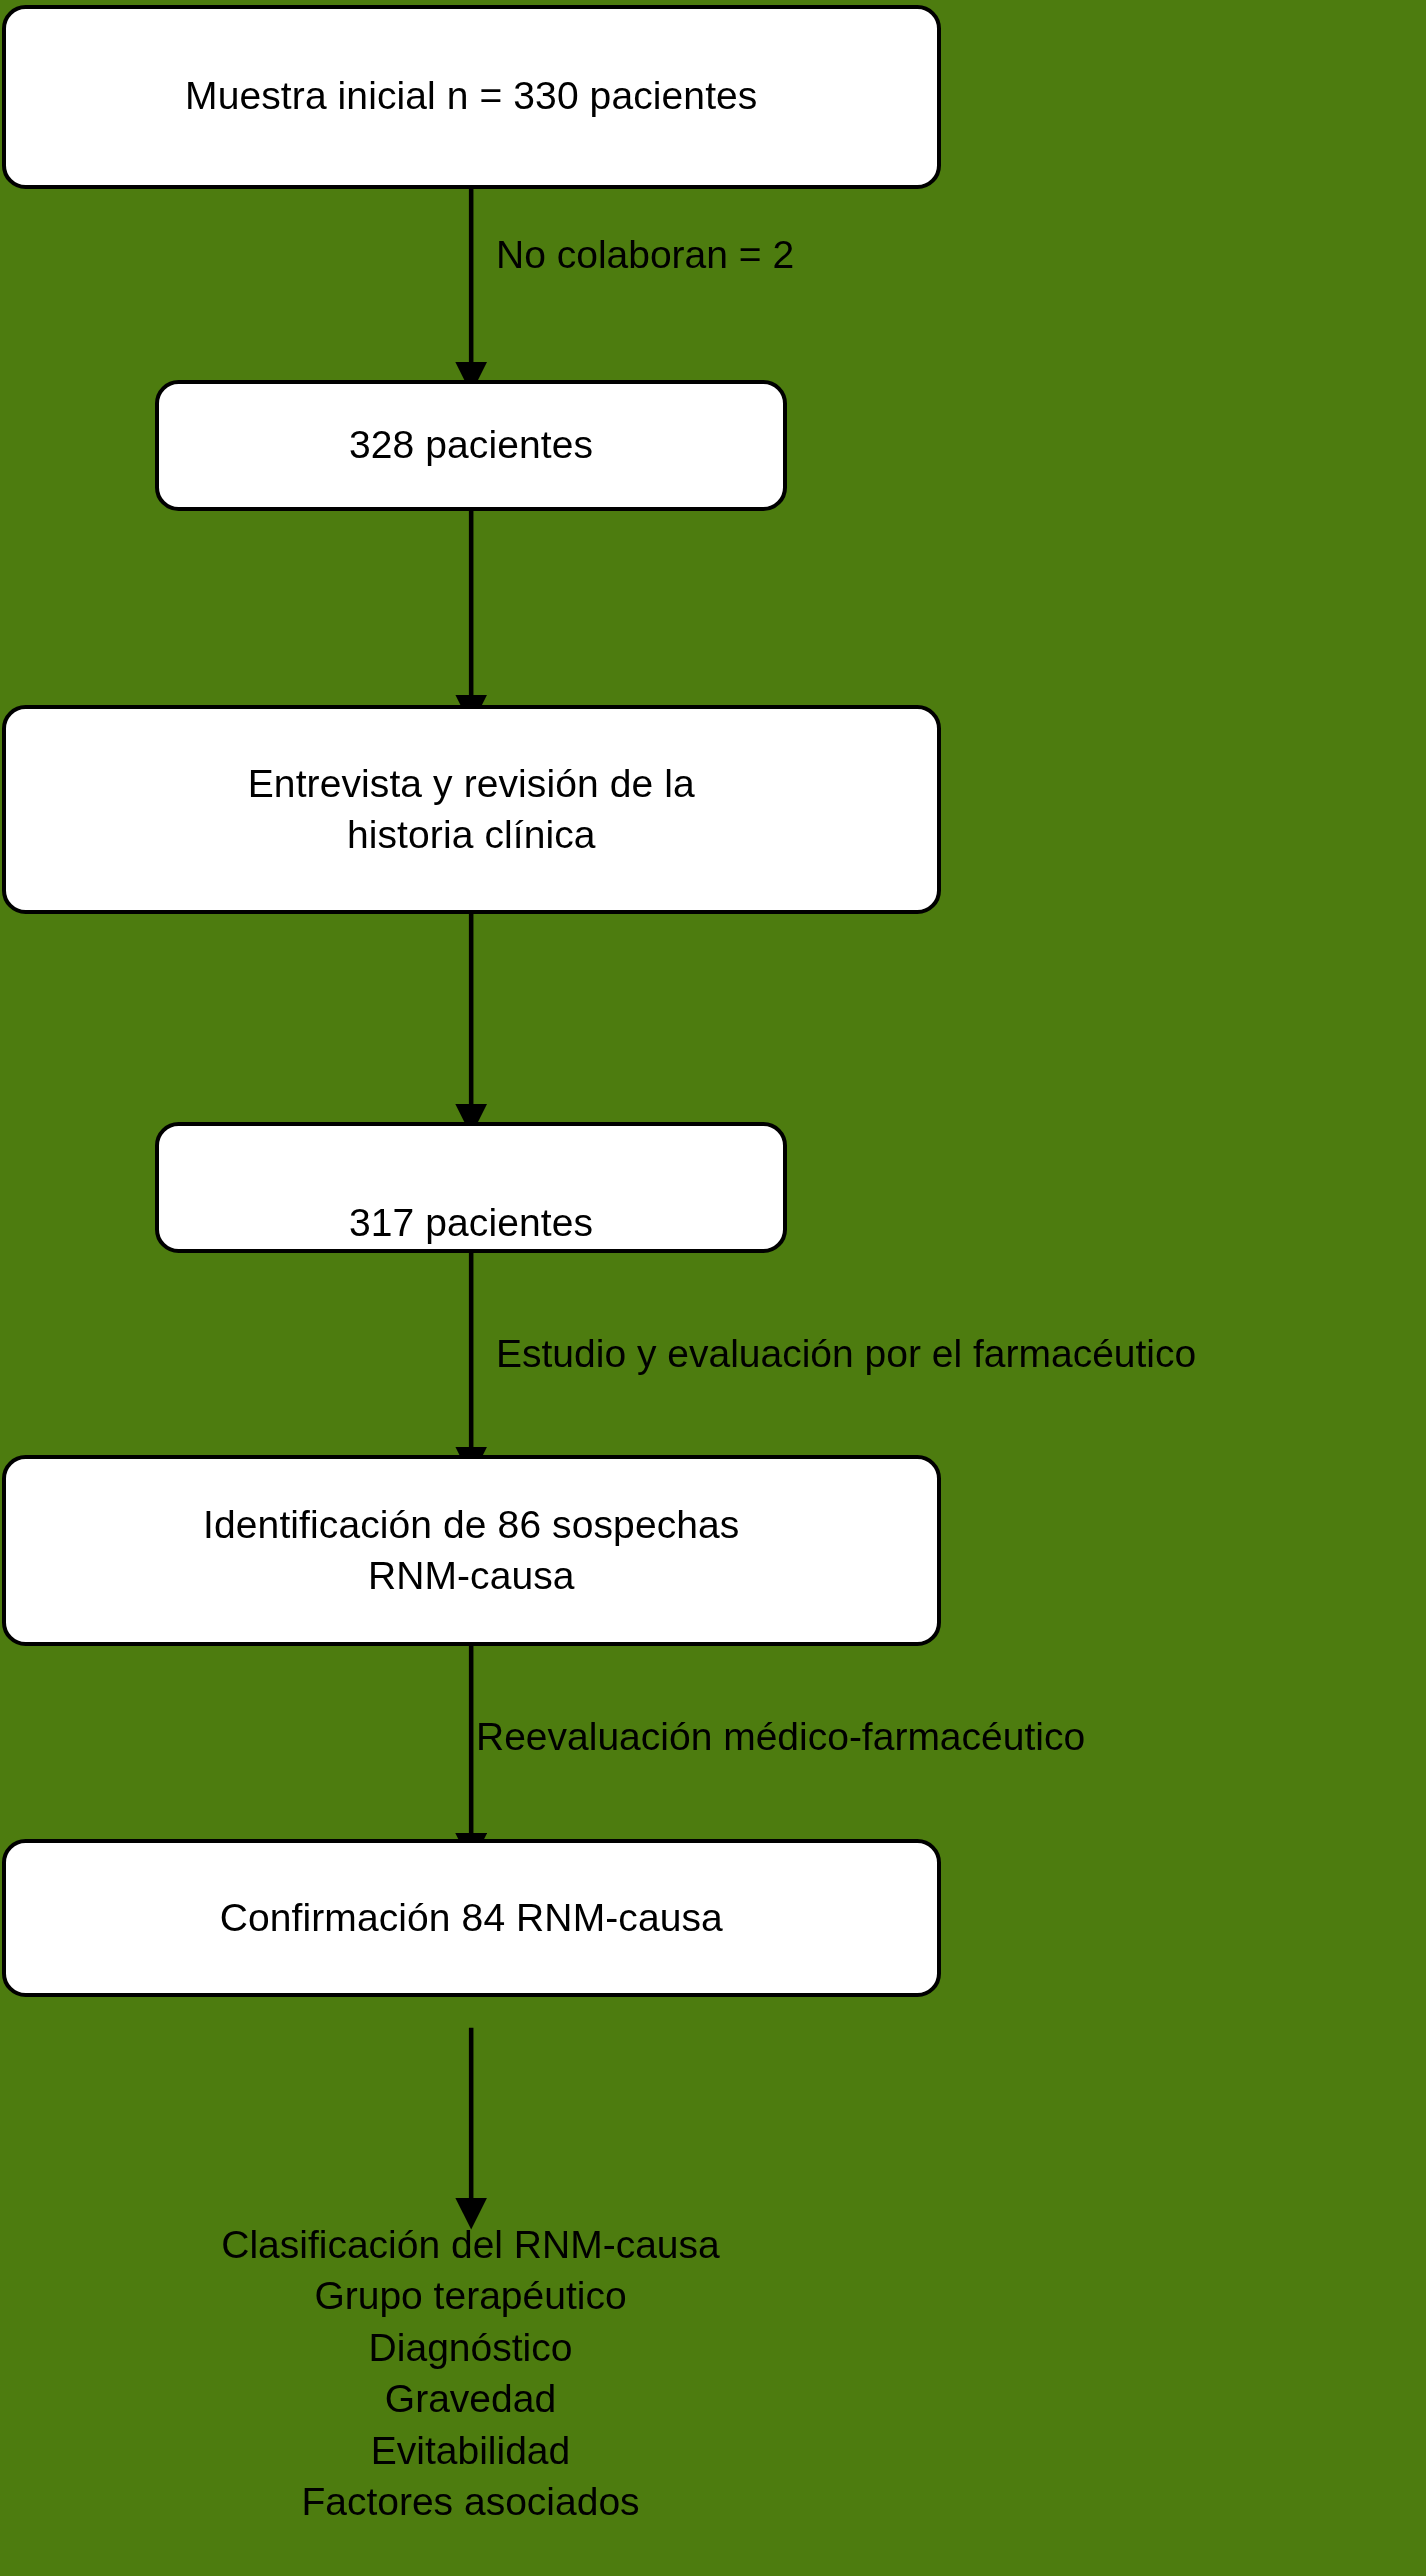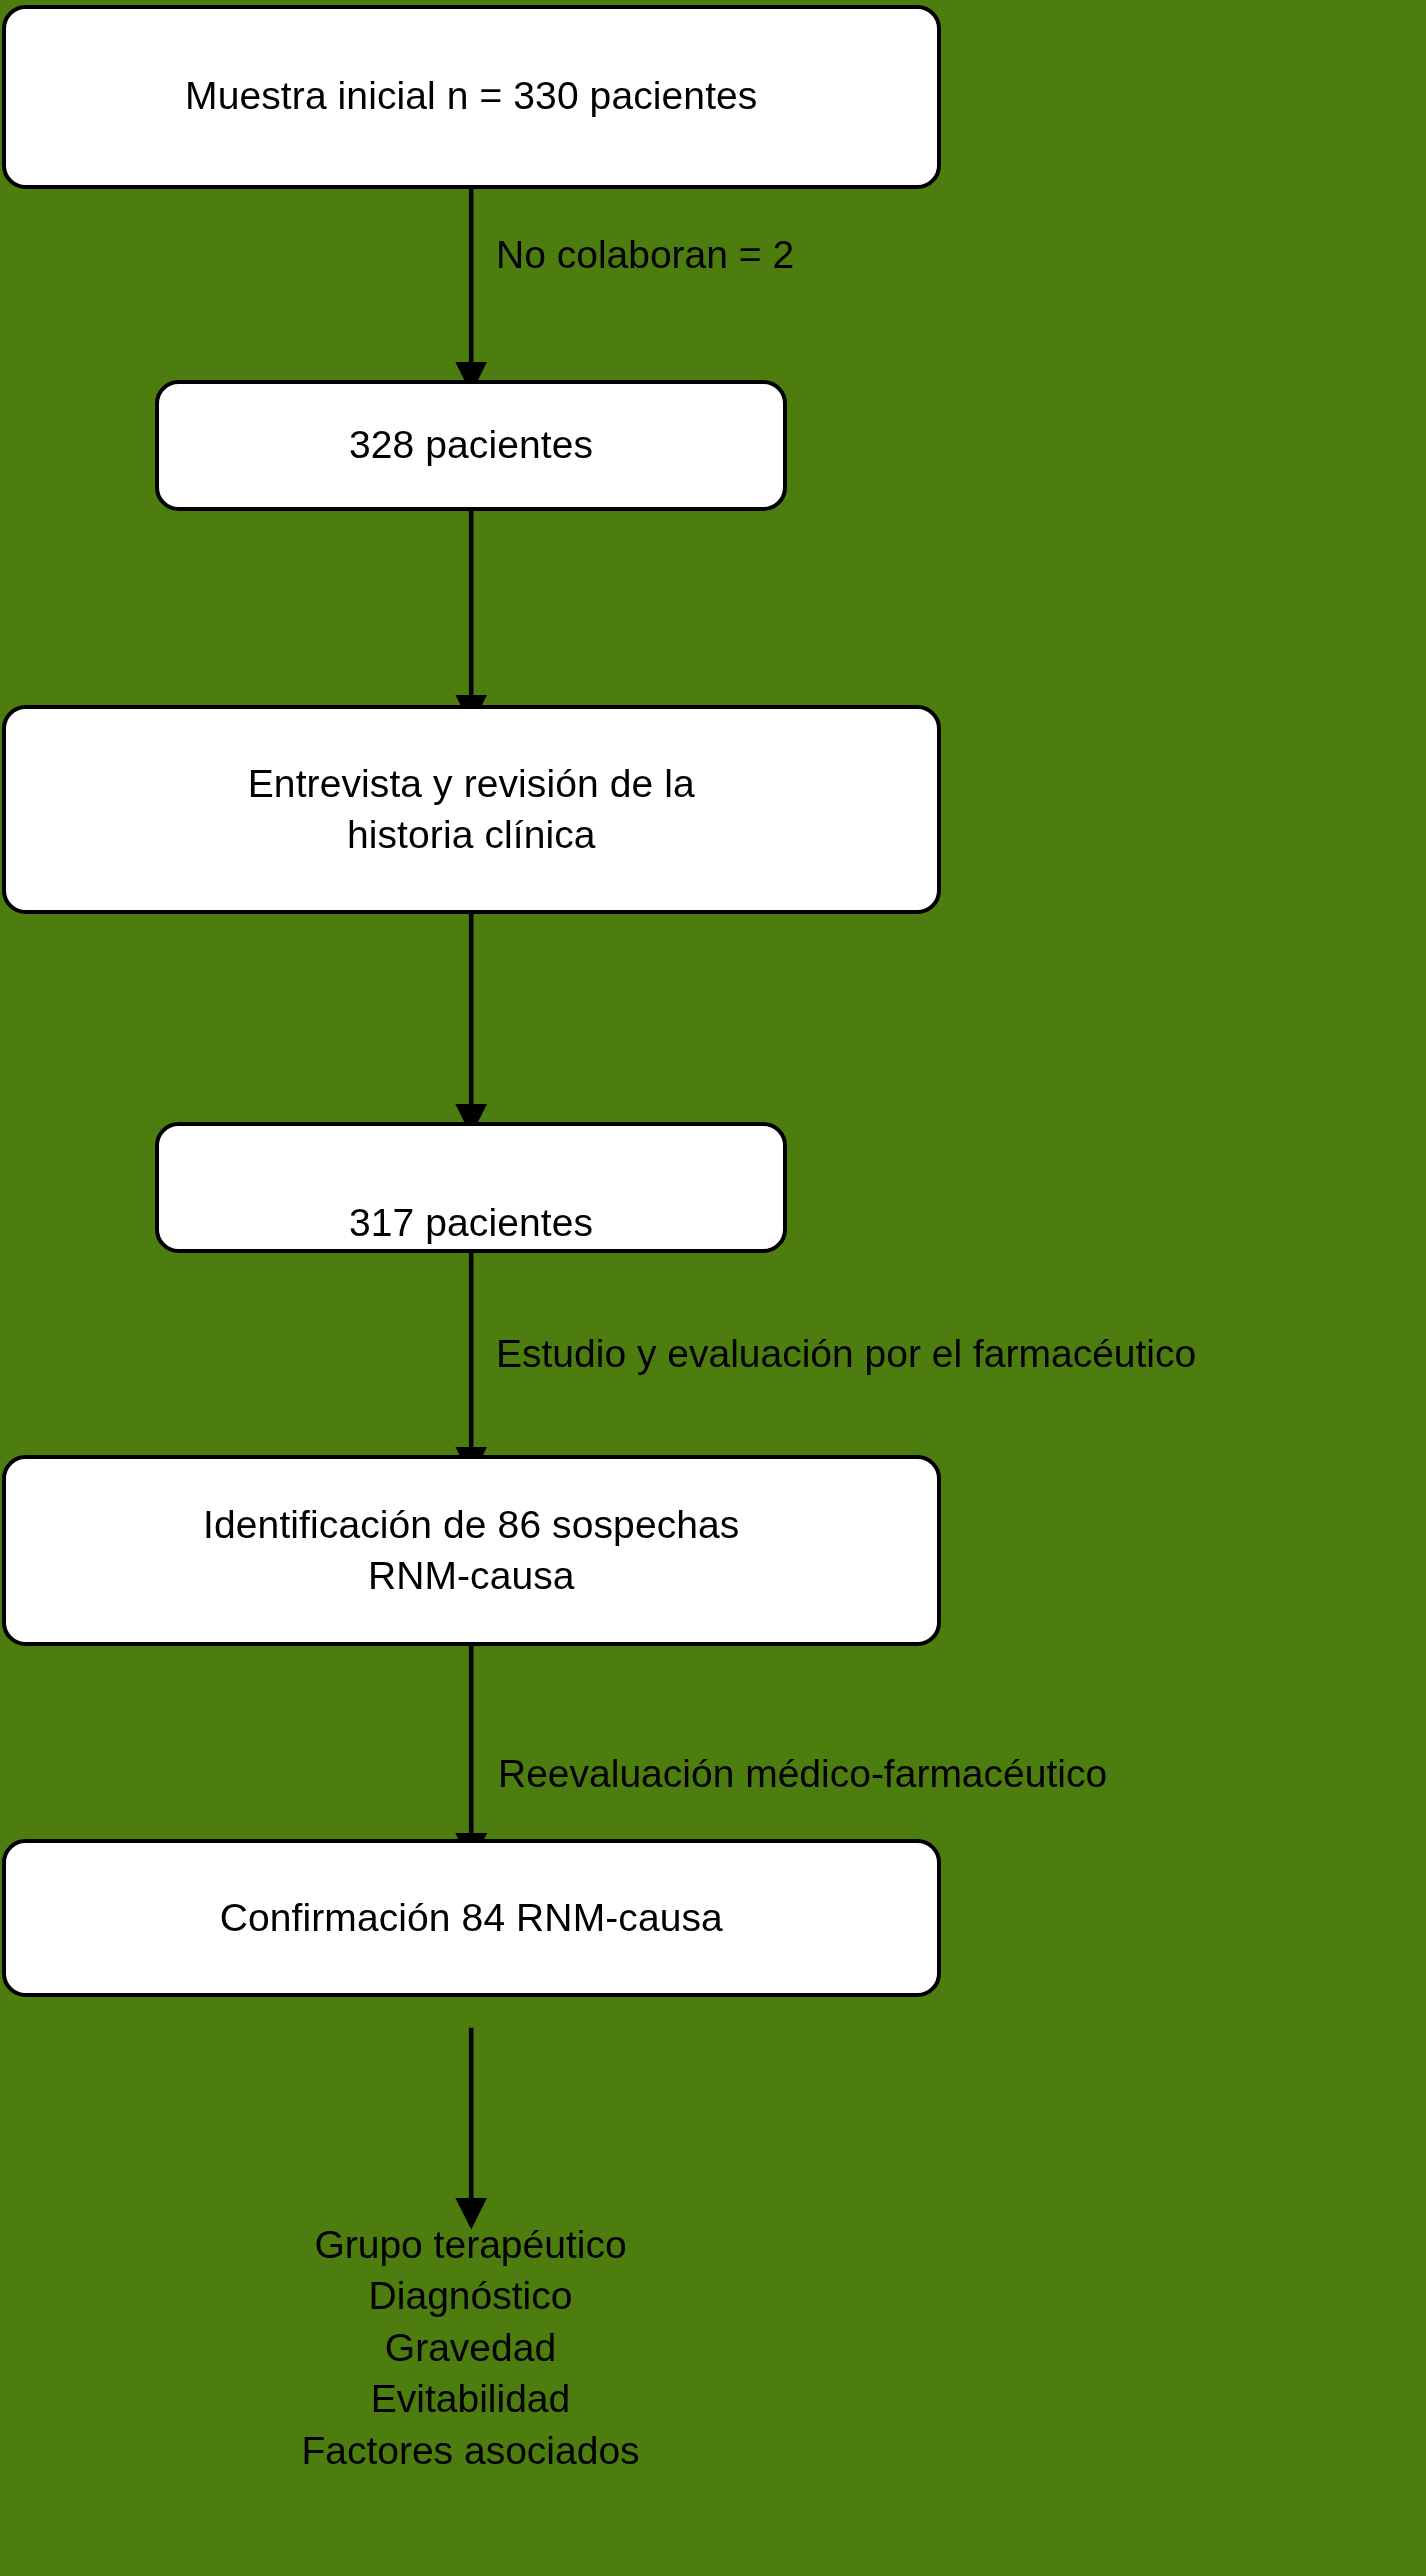--- a/index.html
+++ b/index.html
@@ -122,7 +122,7 @@
 RNM-causa</span>
   </div>
 
-  <div class="edge-caption" style="left:498px; top:1713px;margin-top:37px;">Reevaluación médico-farmacéutico</div>
+  <div class="edge-caption" style="left:476px; top:1713px;">Reevaluación médico-farmacéutico</div>
 
   <div class="node-box" style="left:1.8px; top:1839px; width:939px; height:158px;">
     <span class="node-label">Confirmación 84 RNM-causa</span>

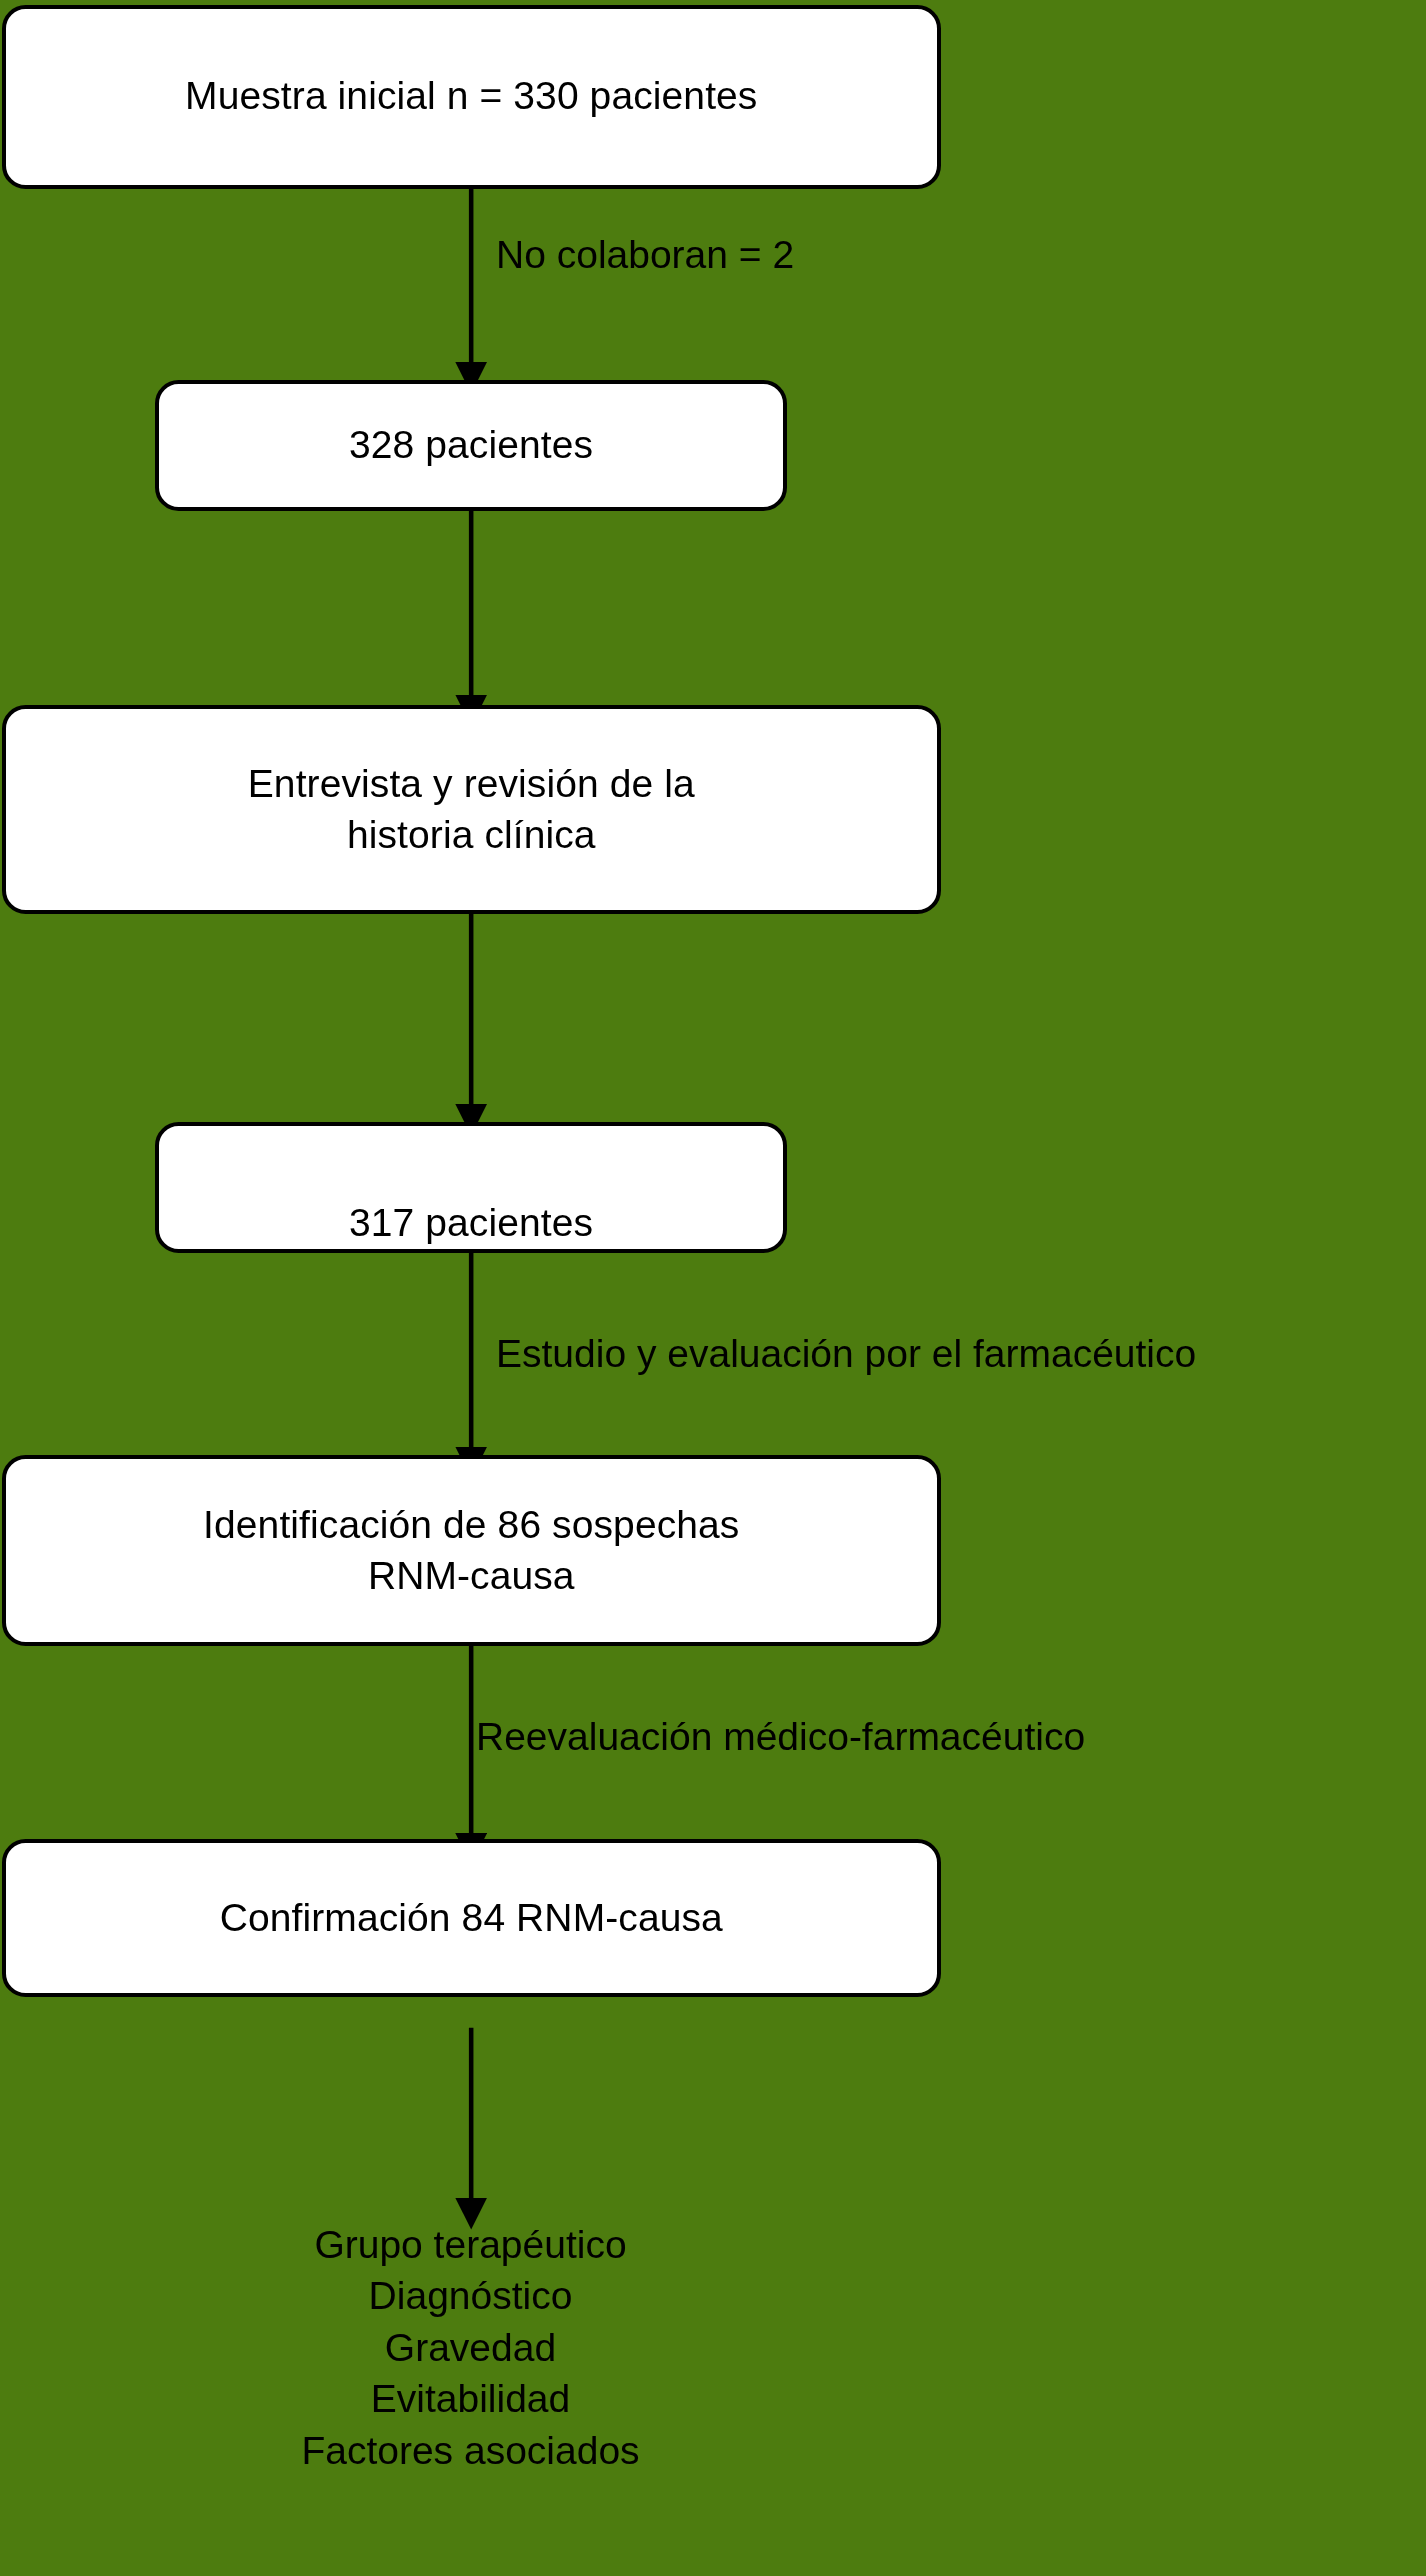--- a/index.html
+++ b/index.html
@@ -129,6 +129,7 @@
   </div>
 
   <div id="outcome-list" style="top:2219px;">
+    <div class="outcome-item">Clasificación del RNM-causa</div>
     <div class="outcome-item">Grupo terapéutico</div>
     <div class="outcome-item">Diagnóstico</div>
     <div class="outcome-item">Gravedad</div>

